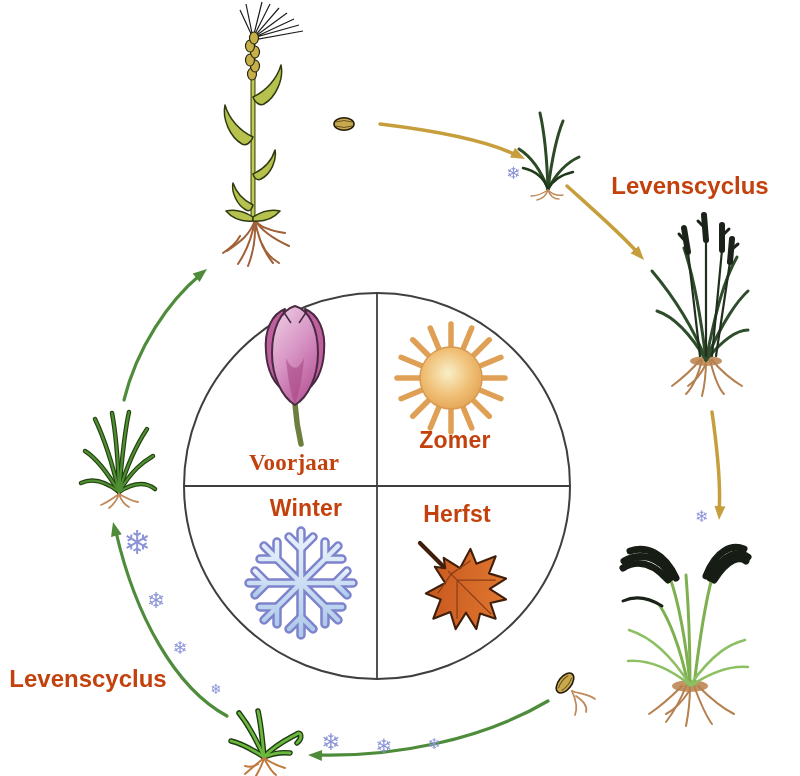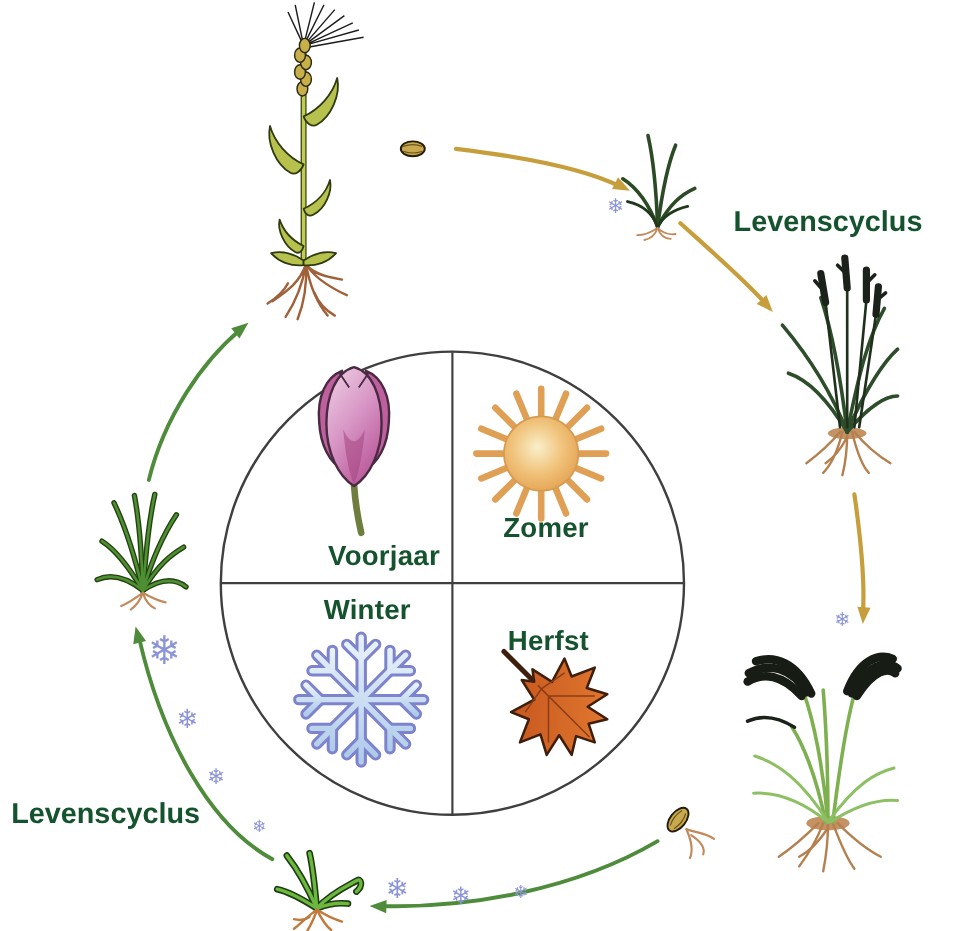--- a/index.html
+++ b/index.html
@@ -8,7 +8,7 @@
     font-family:"Liberation Sans",sans-serif;color:#141414;
   }
   .scene{position:absolute;left:0;top:0;}
-  .label{position:absolute;transform:translate(-50%,-50%);text-align:center;color:#14532d;
+  .label{position:absolute;transform:translate(-50%,-50%);text-align:center;color:#c2410c;
          font-weight:600;white-space:nowrap;}
   .season{font-size:23px;letter-spacing:.2px;}
   .cycle{font-size:24px;line-height:1.2;}

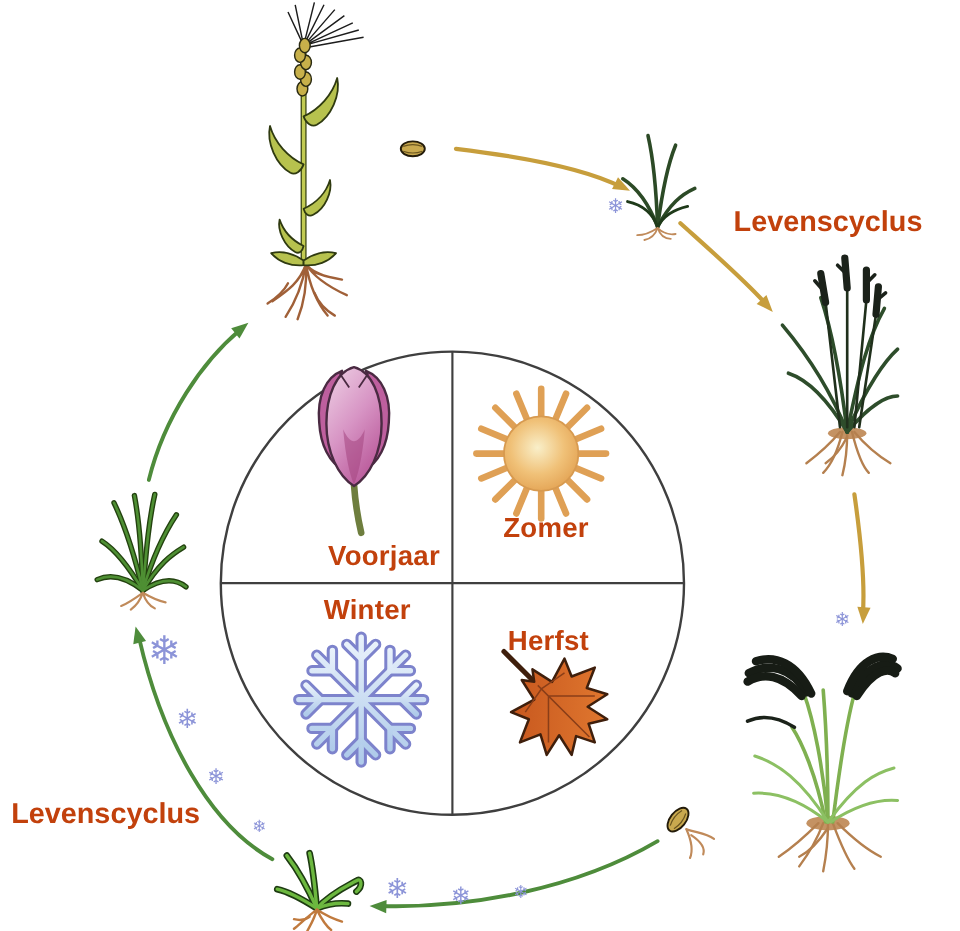--- a/index.html
+++ b/index.html
@@ -312,7 +312,7 @@
     <div>Levenscyclus</div>
   </div>
 
-  <div class="label season" style="left:320px;top:463px;">Voorjaar</div>
+  <div class="label season" style="left:294px;top:463px;font-family:Liberation Serif, serif;">Voorjaar</div>
   <div class="label season" style="left:455px;top:440px;">Zomer</div>
   <div class="label season" style="left:306px;top:508px;">Winter</div>
   <div class="label season" style="left:457px;top:534px;">Herfst</div>

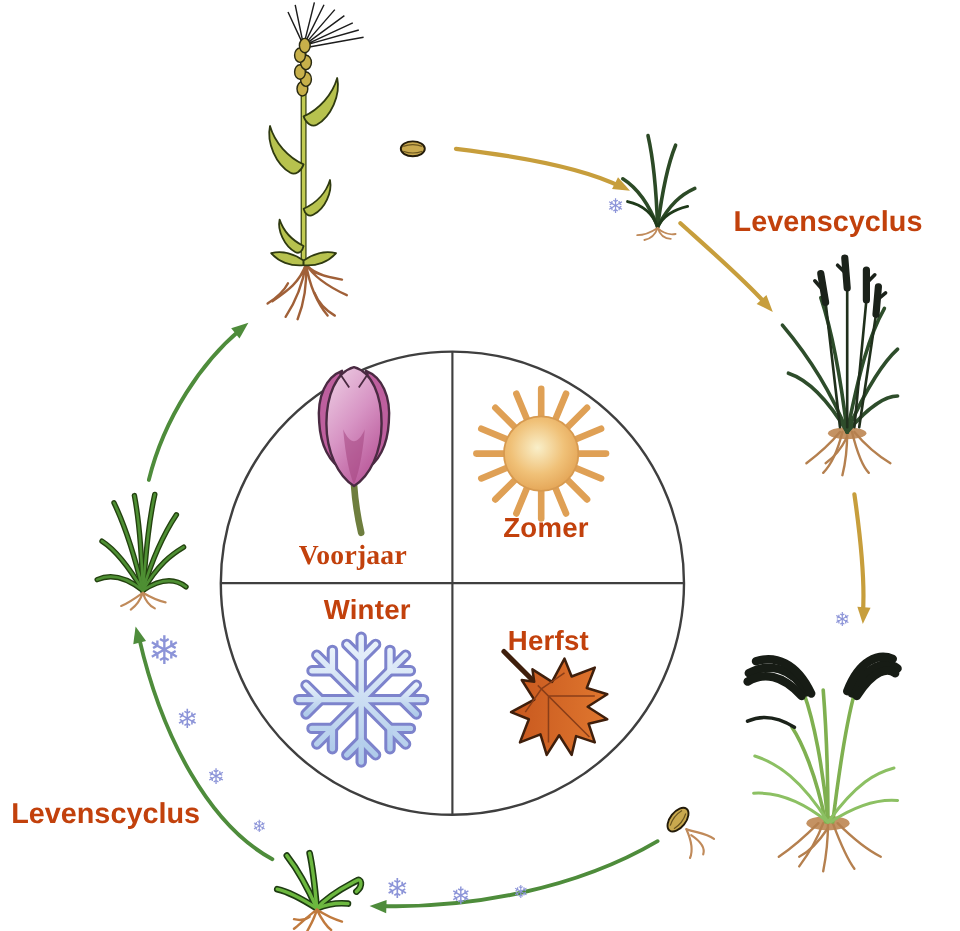--- a/index.html
+++ b/index.html
@@ -315,7 +315,7 @@
   <div class="label season" style="left:294px;top:463px;font-family:Liberation Serif, serif;">Voorjaar</div>
   <div class="label season" style="left:455px;top:440px;">Zomer</div>
   <div class="label season" style="left:306px;top:508px;">Winter</div>
-  <div class="label season" style="left:457px;top:534px;">Herfst</div>
+  <div class="label season" style="left:457px;top:514px;">Herfst</div>
 
   <span class="sf" style="left:513px;top:173px;font-size:17px;">❄</span>
   <span class="sf" style="left:702px;top:517px;font-size:16px;">❄</span>

